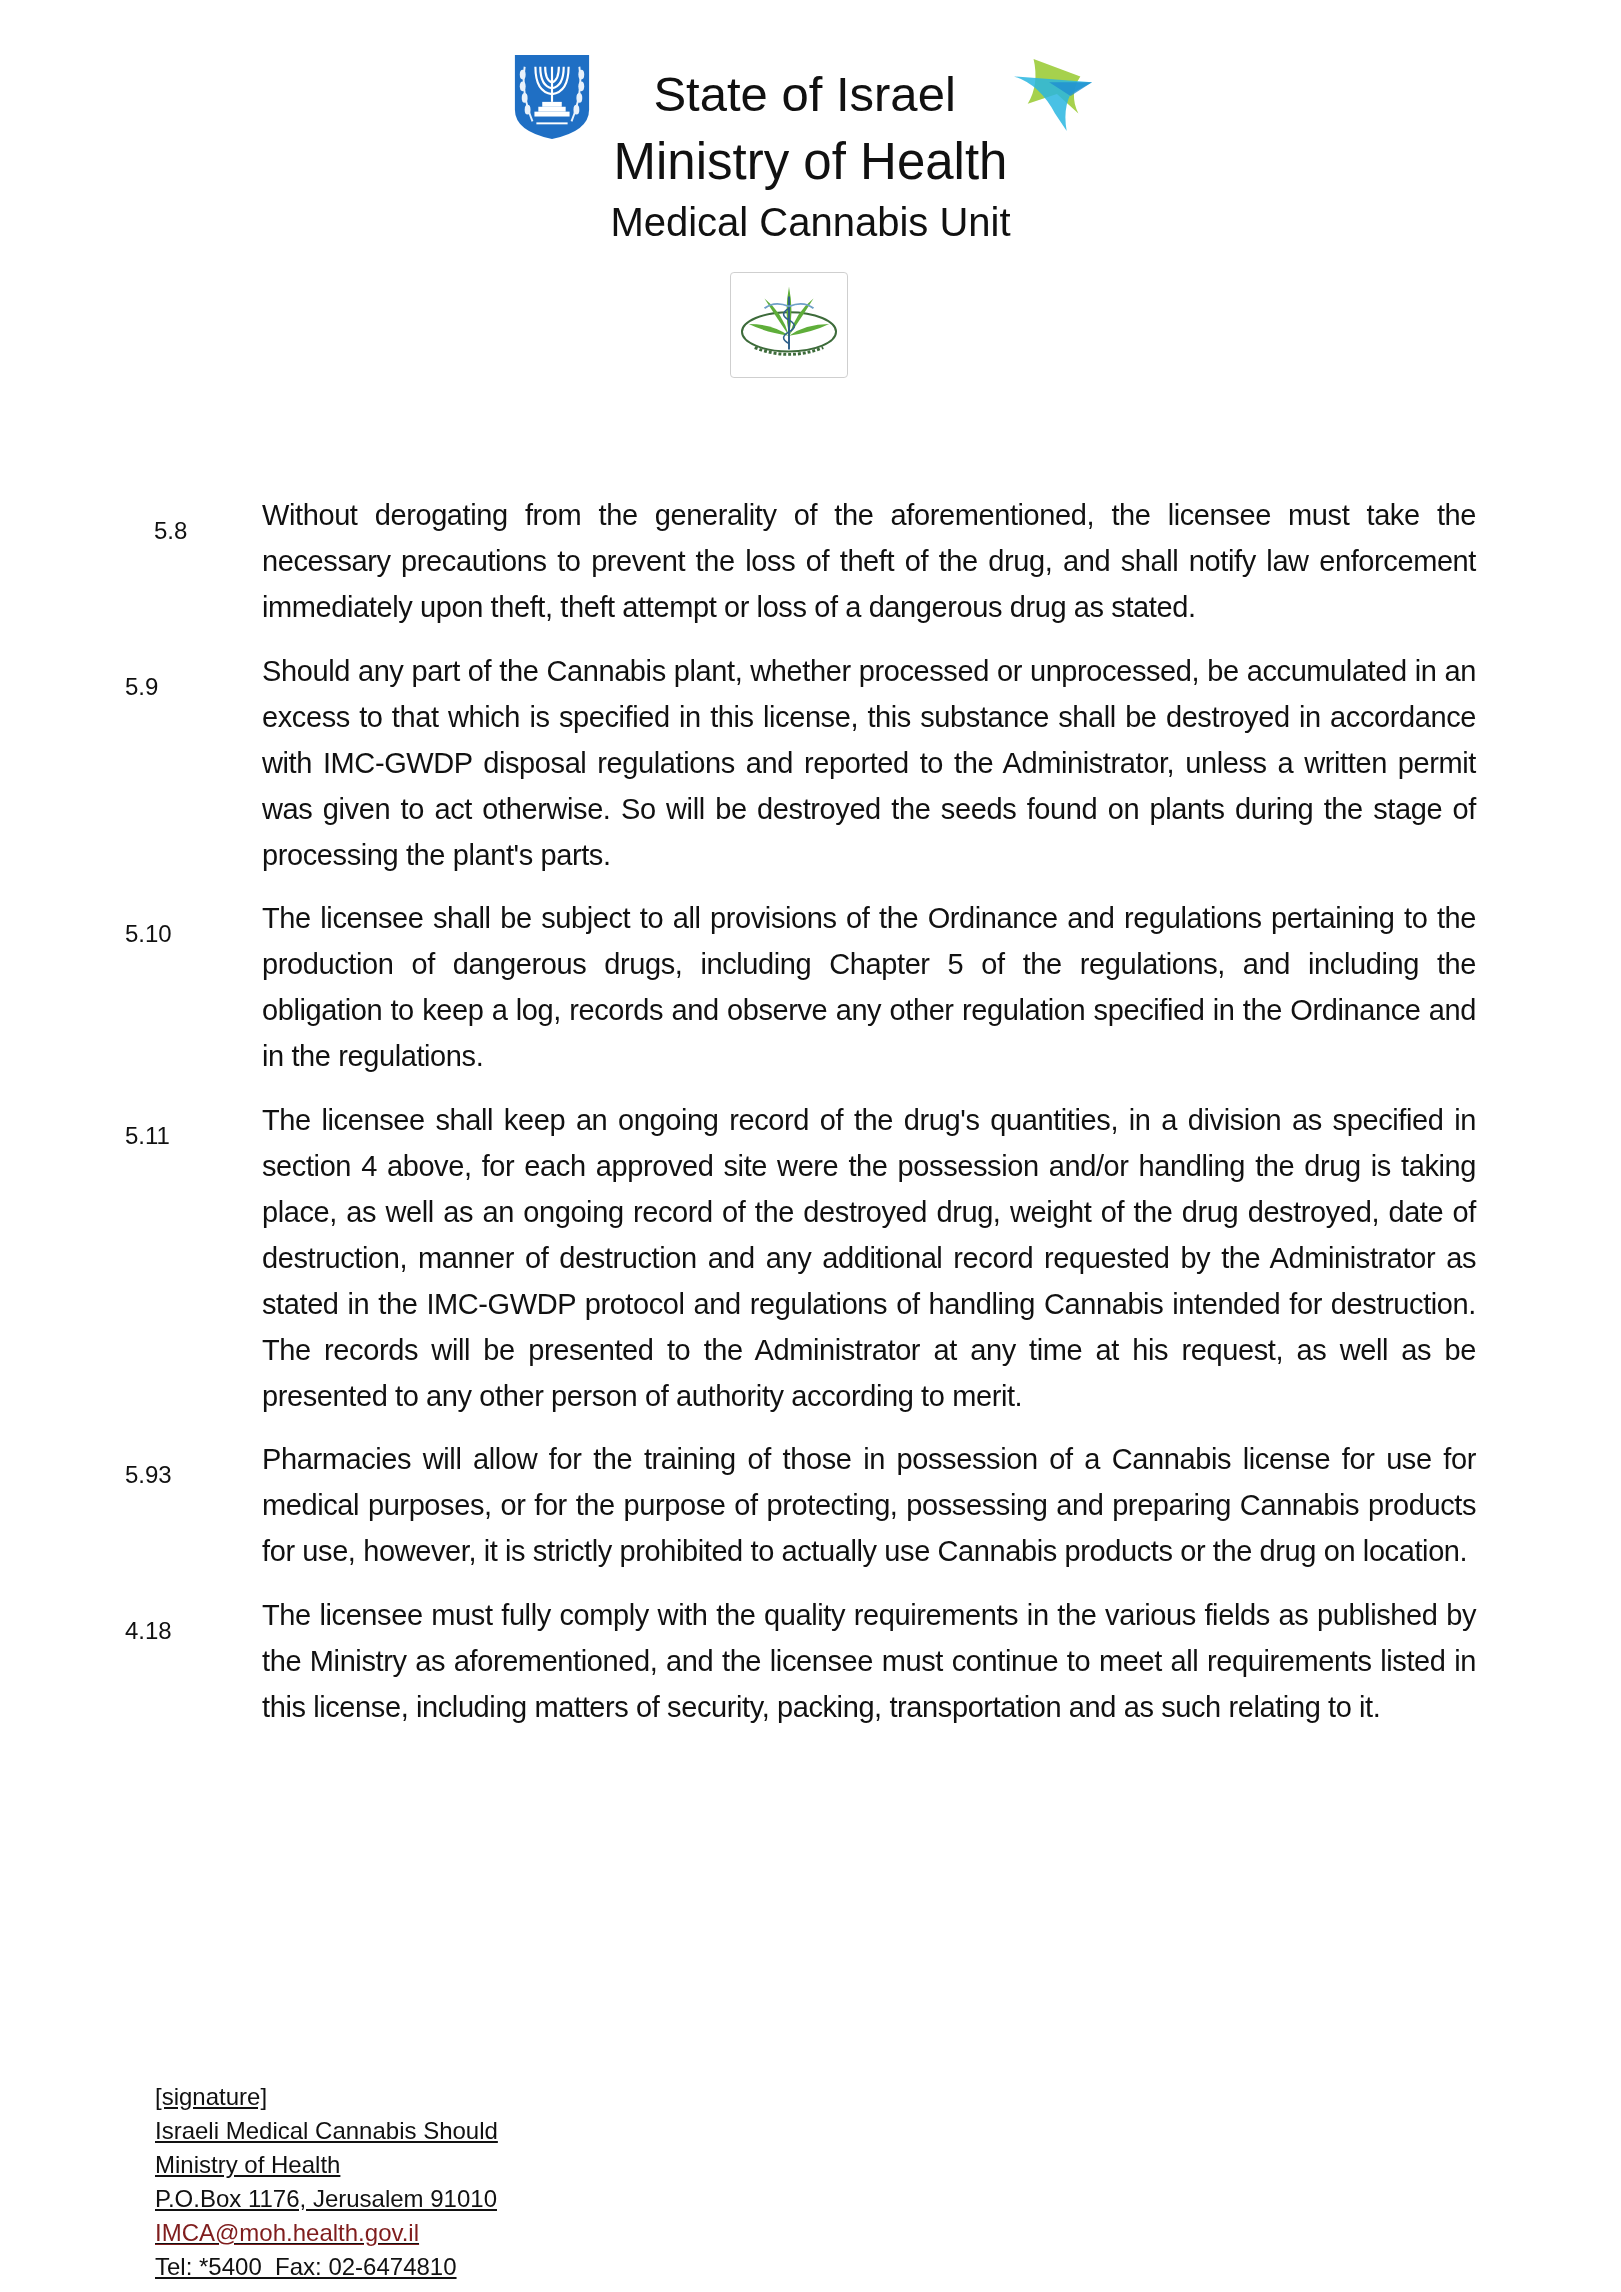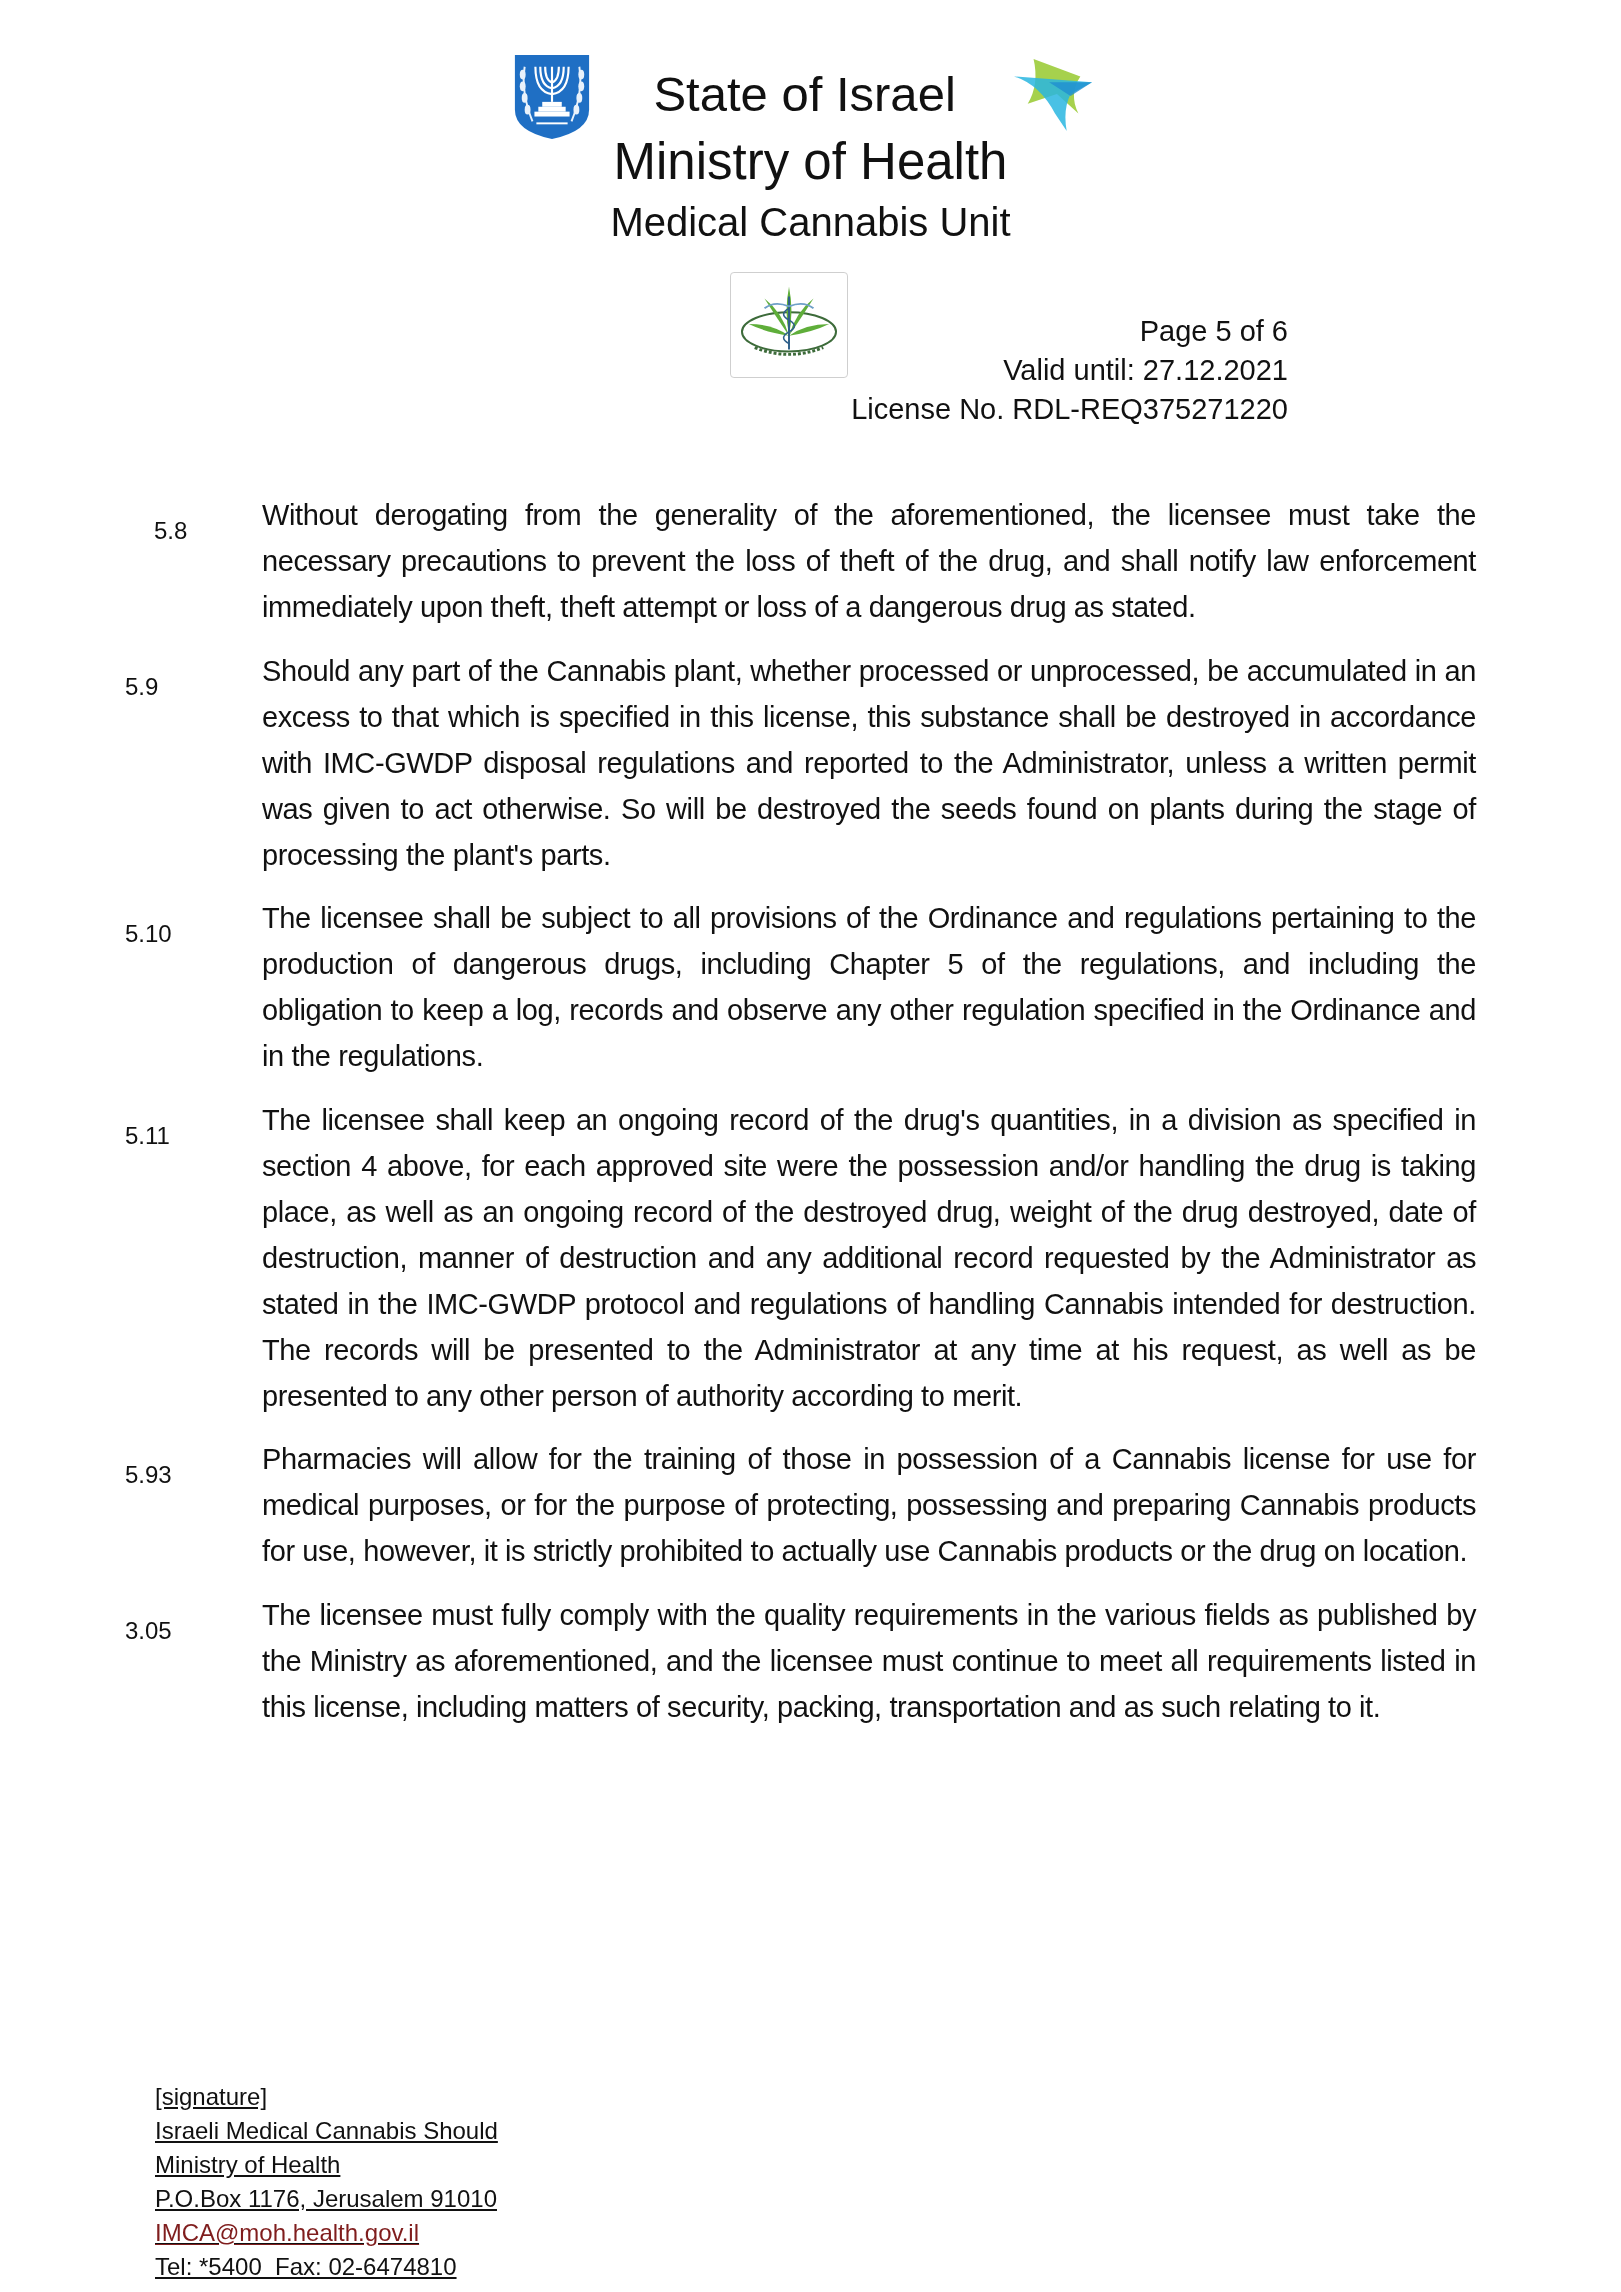--- a/index.html
+++ b/index.html
@@ -199,11 +199,6 @@
     </svg>
   </div>
 
-  <div class="meta">
-    <div>Page 5 of 6</div>
-    <div>Valid until: 27.12.2021</div>
-    <div>License No. RDL-REQ375271220</div>
-  </div>
 
   <div class="clauses">
     <div class="clause">

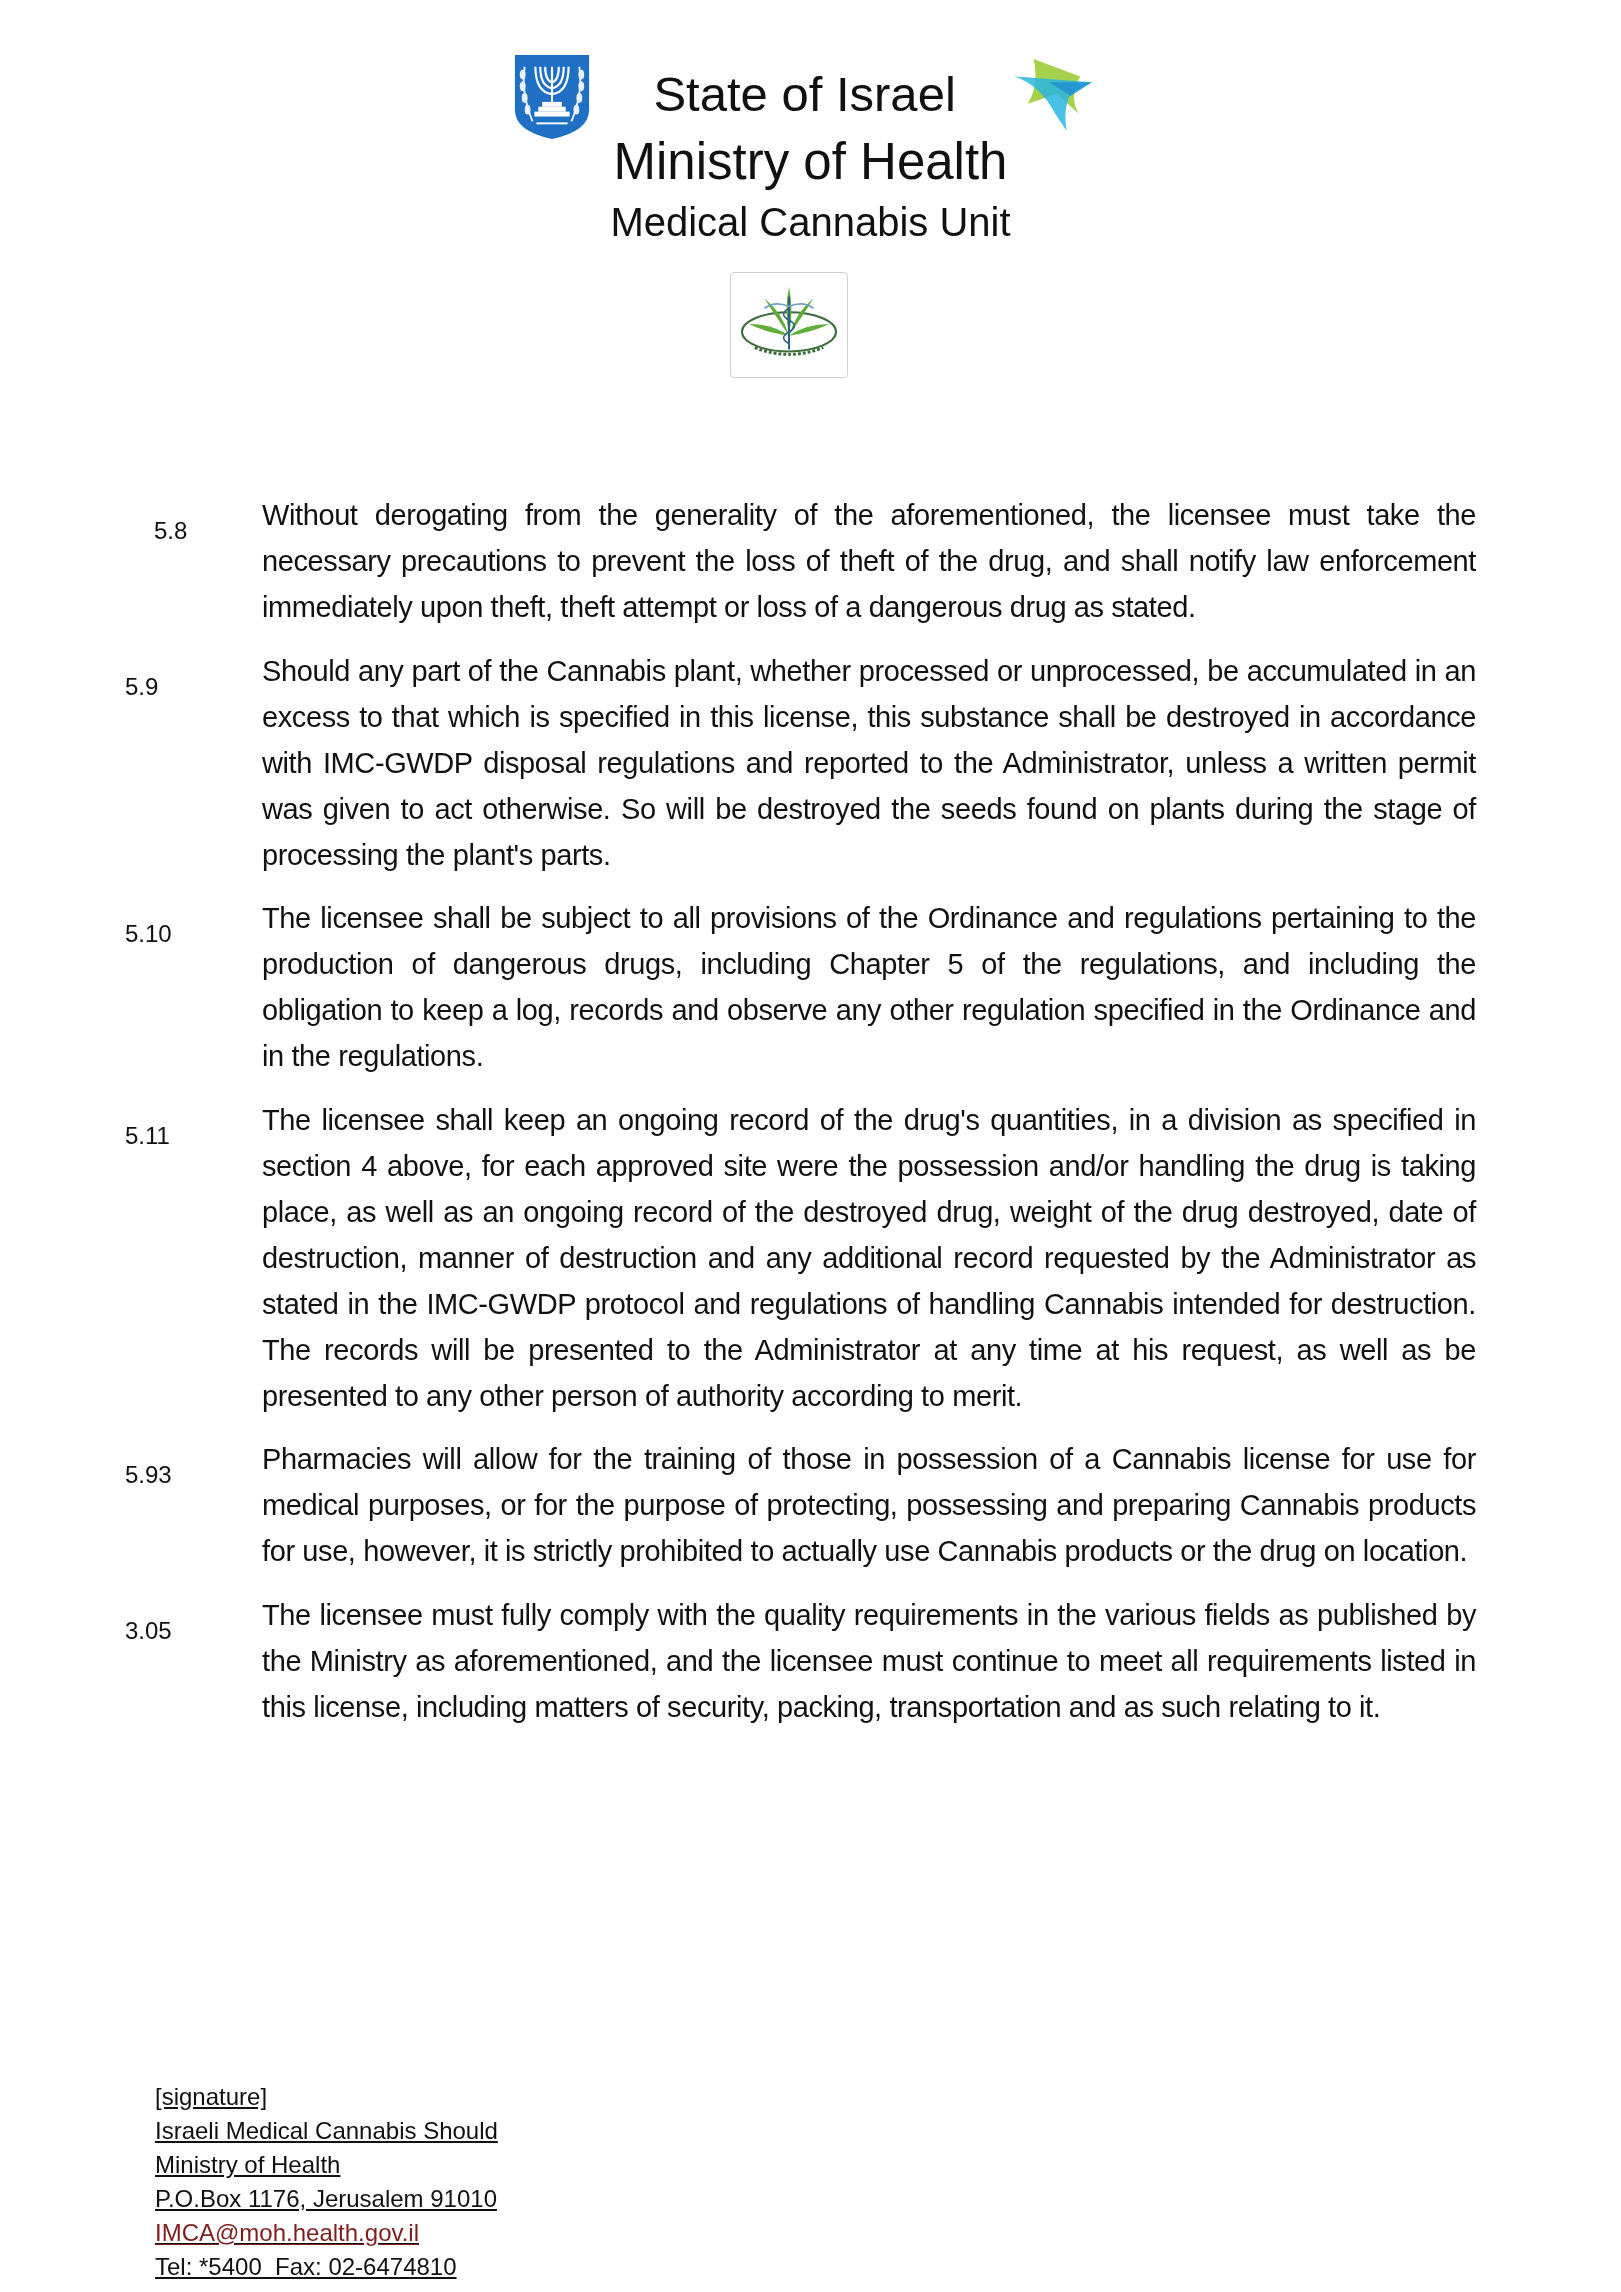--- a/index.html
+++ b/index.html
@@ -222,7 +222,7 @@
       <span class="clause-text">Pharmacies will allow for the training of those in possession of a Cannabis license for use for medical purposes, or for the purpose of protecting, possessing and preparing Cannabis products for use, however, it is strictly prohibited to actually use Cannabis products or the drug on location.</span>
     </div>
     <div class="clause">
-      <span class="clause-num">3.05</span>
+      <span class="clause-num">4.18</span>
       <span class="clause-text">The licensee must fully comply with the quality requirements in the various fields as published by the Ministry as aforementioned, and the licensee must continue to meet all requirements listed in this license, including matters of security, packing, transportation and as such relating to it.</span>
     </div>
   </div>

